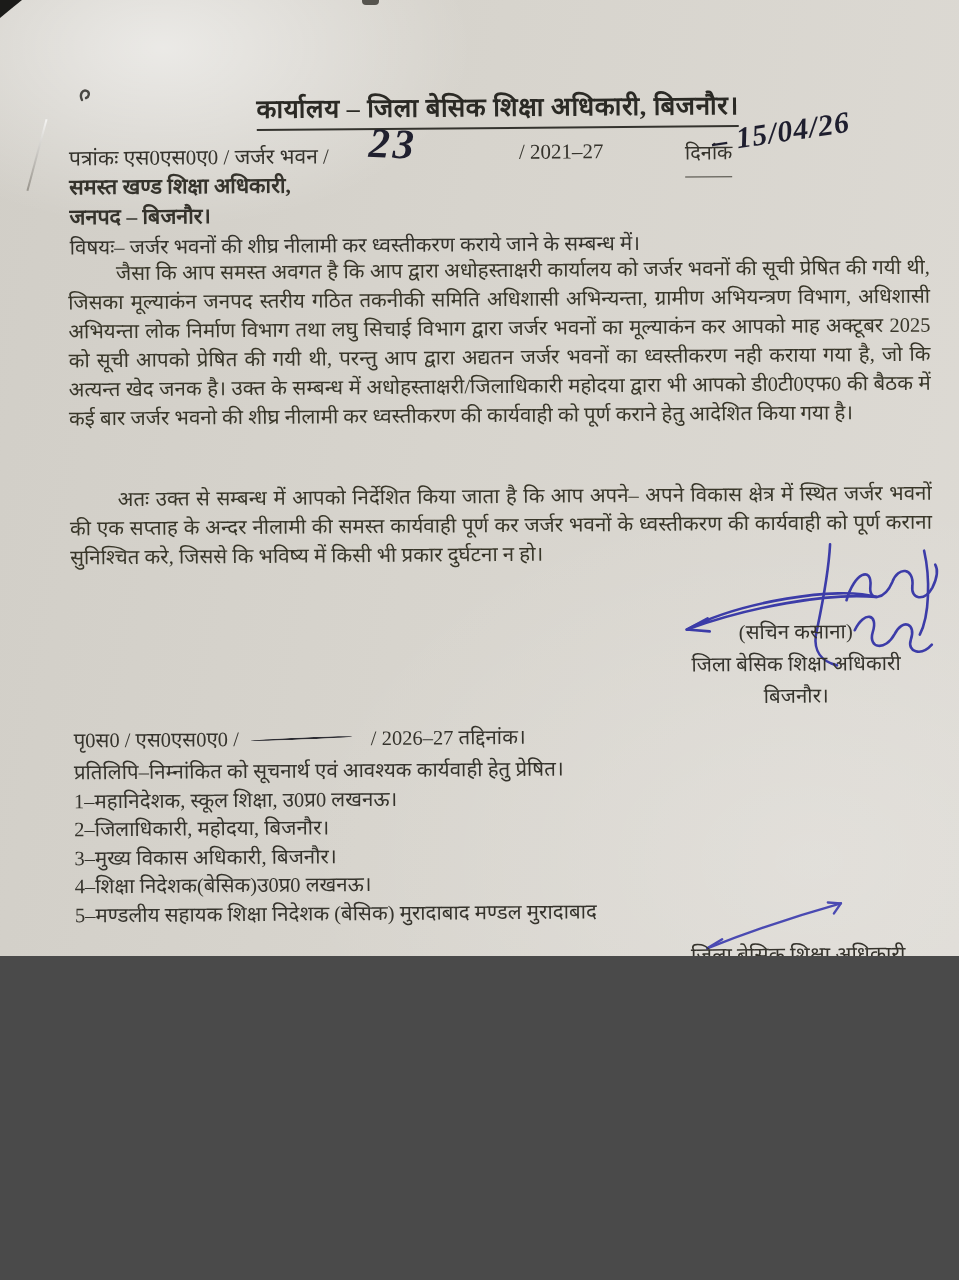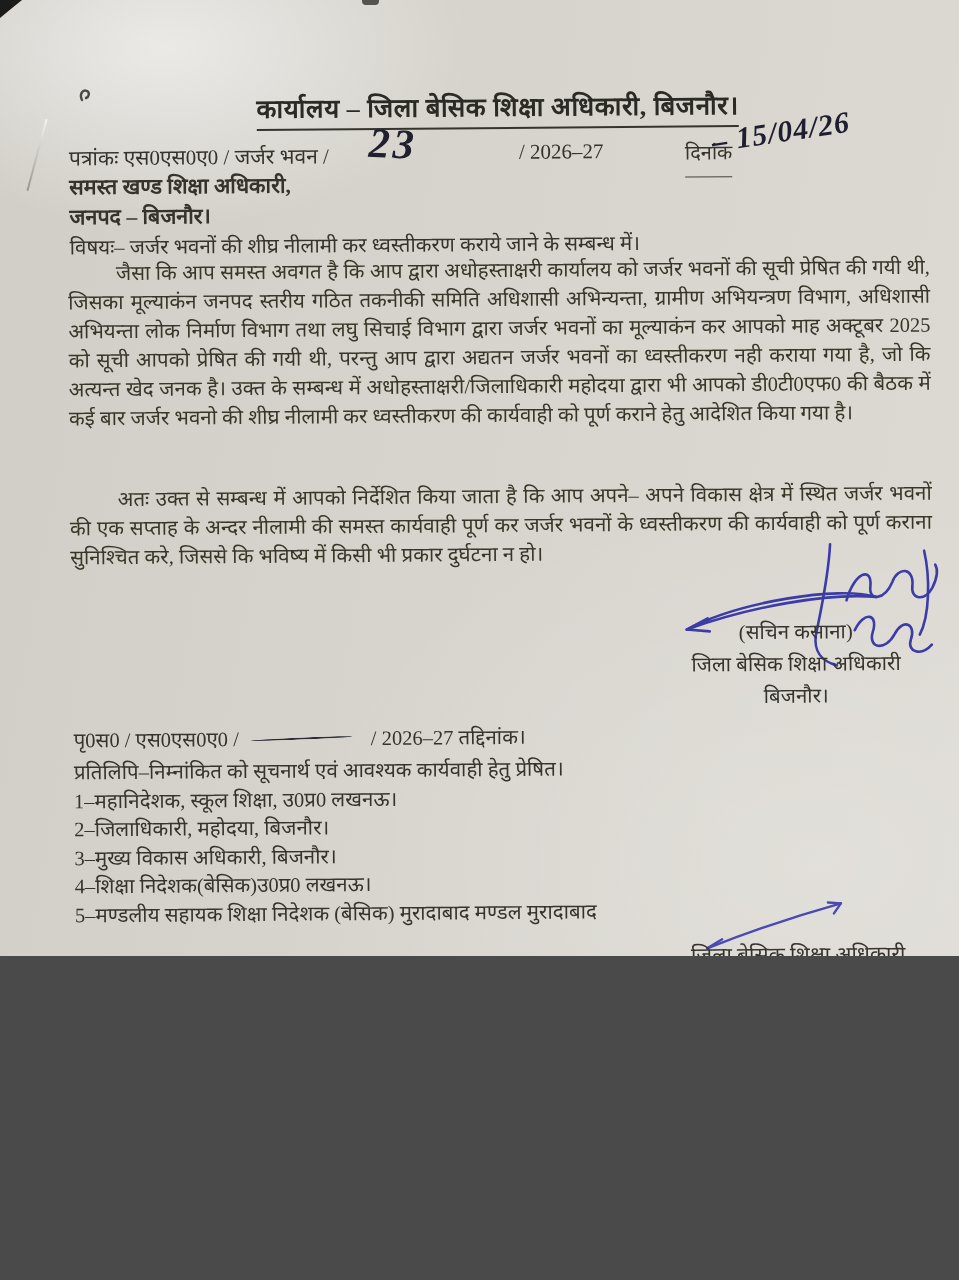--- a/index.html
+++ b/index.html
@@ -85,7 +85,7 @@
     <div class="abs refline">
       <span class="lbl">पत्रांकः एस0एस0ए0 / जर्जर भवन /</span>
       <span class="hand-number">23</span>
-      <span class="year">/ 2026–27</span>
+      <span class="year">/ 2021–27</span>
       <span class="datelbl">दिनांक</span>
       <span class="hand-date">– 15/04/26</span>
     </div>

